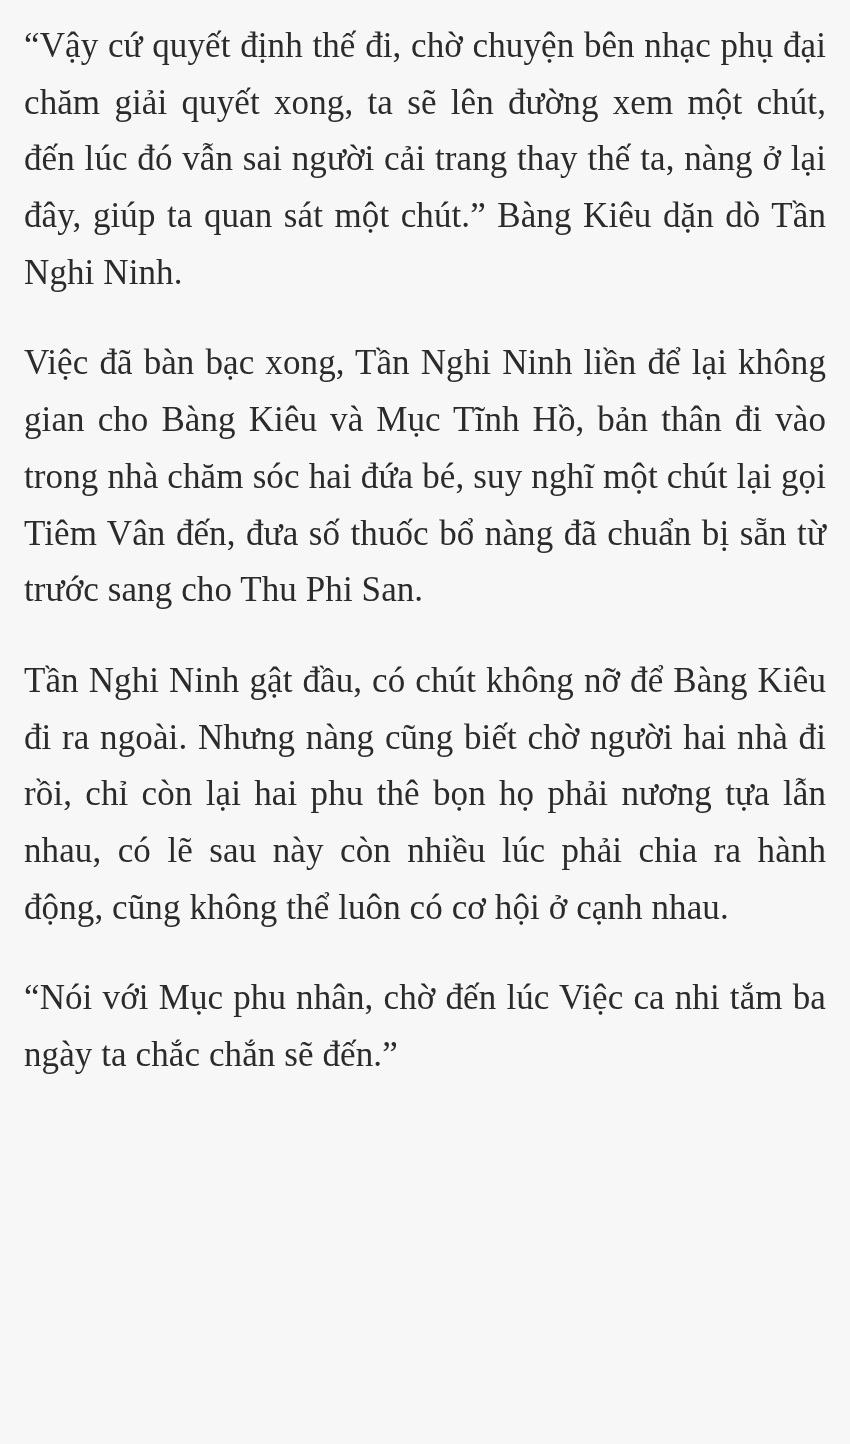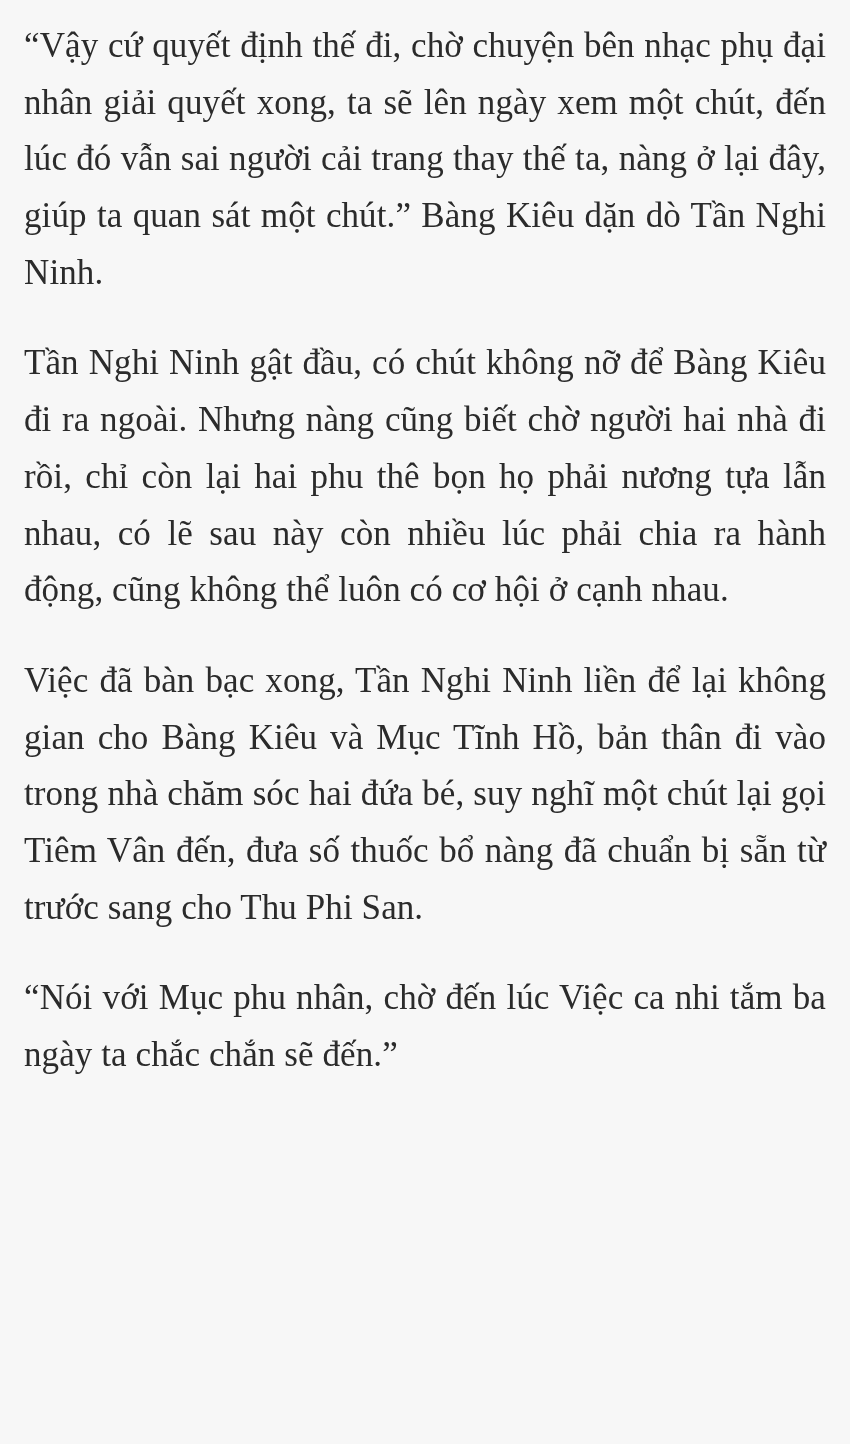--- a/index.html
+++ b/index.html
@@ -33,7 +33,7 @@
 <body>
 
 <div class="reader">
-  <p class="para">“Vậy cứ quyết định thế đi, chờ chuyện bên nhạc phụ đại nhân giải quyết xong, ta sẽ lên ngày xem một chút, đến lúc đó vẫn sai người cải trang thay thế ta, nàng ở lại đây, giúp ta quan sát một chút.” Bàng Kiêu dặn dò Tần Nghi Ninh.</p>
+  <p class="para">“Vậy cứ quyết định thế đi, chờ chuyện bên nhạc phụ đại chăm giải quyết xong, ta sẽ lên đường xem một chút, đến lúc đó vẫn sai người cải trang thay thế ta, nàng ở lại đây, giúp ta quan sát một chút.” Bàng Kiêu dặn dò Tần Nghi Ninh.</p>
   <p class="para">Tần Nghi Ninh gật đầu, có chút không nỡ để Bàng Kiêu đi ra ngoài. Nhưng nàng cũng biết chờ người hai nhà đi rồi, chỉ còn lại hai phu thê bọn họ phải nương tựa lẫn nhau, có lẽ sau này còn nhiều lúc phải chia ra hành động, cũng không thể luôn có cơ hội ở cạnh nhau.</p>
   <p class="para">Việc đã bàn bạc xong, Tần Nghi Ninh liền để lại không gian cho Bàng Kiêu và Mục Tĩnh Hồ, bản thân đi vào trong nhà chăm sóc hai đứa bé, suy nghĩ một chút lại gọi Tiêm Vân đến, đưa số thuốc bổ nàng đã chuẩn bị sẵn từ trước sang cho Thu Phi San.</p>
   <p class="para">“Nói với Mục phu nhân, chờ đến lúc Việc ca nhi tắm ba ngày ta chắc chắn sẽ đến.”</p>

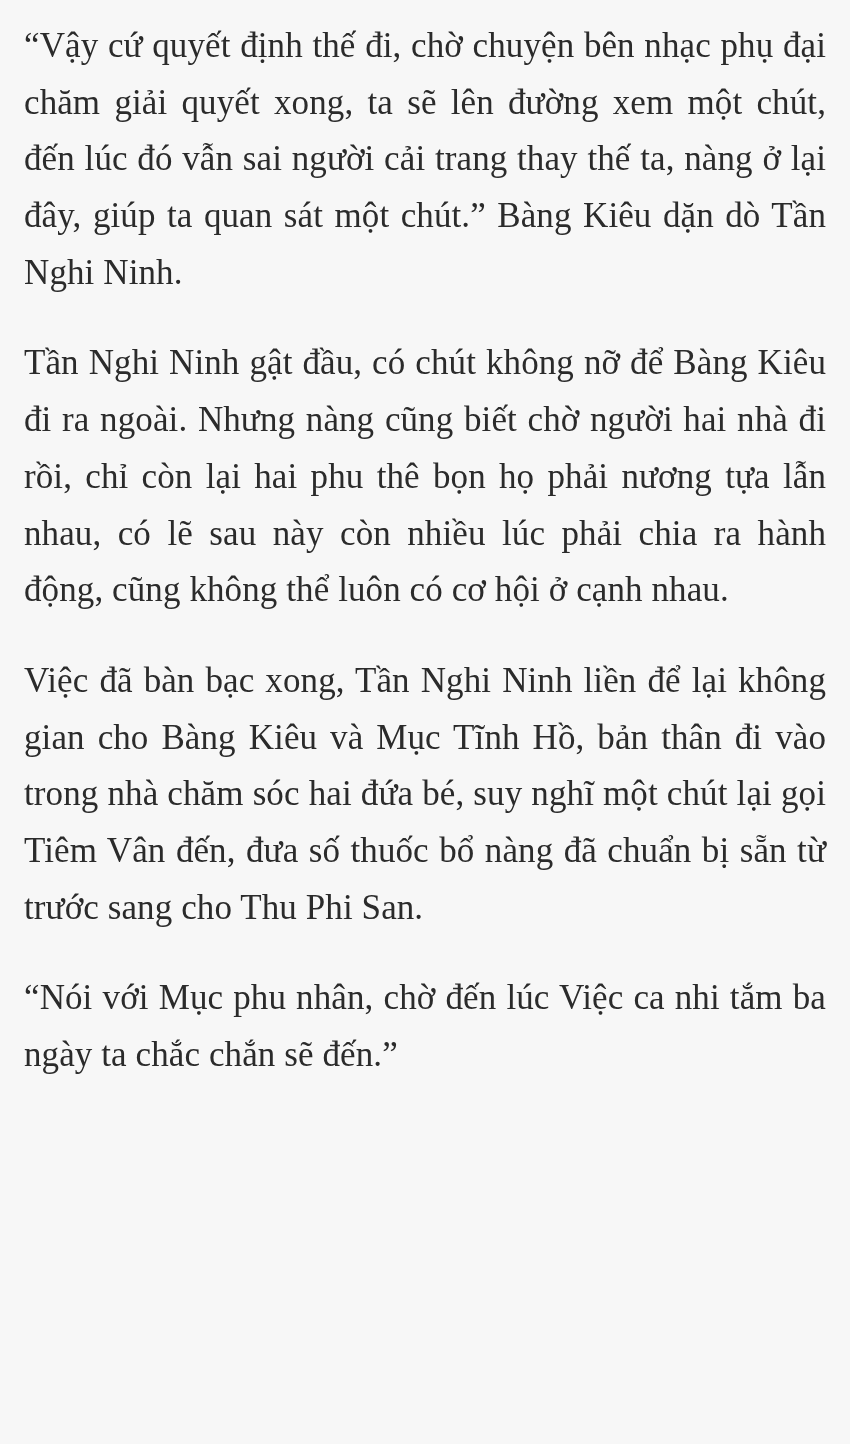--- a/index.html
+++ b/index.html
@@ -34,8 +34,8 @@
 
 <div class="reader">
   <p class="para">“Vậy cứ quyết định thế đi, chờ chuyện bên nhạc phụ đại chăm giải quyết xong, ta sẽ lên đường xem một chút, đến lúc đó vẫn sai người cải trang thay thế ta, nàng ở lại đây, giúp ta quan sát một chút.” Bàng Kiêu dặn dò Tần Nghi Ninh.</p>
+  <p class="para">Việc đã bàn bạc xong, Tần Nghi Ninh liền để lại không gian cho Bàng Kiêu và Mục Tĩnh Hồ, bản thân đi vào trong nhà chăm sóc hai đứa bé, suy nghĩ một chút lại gọi Tiêm Vân đến, đưa số thuốc bổ nàng đã chuẩn bị sẵn từ trước sang cho Thu Phi San.</p>
   <p class="para">Tần Nghi Ninh gật đầu, có chút không nỡ để Bàng Kiêu đi ra ngoài. Nhưng nàng cũng biết chờ người hai nhà đi rồi, chỉ còn lại hai phu thê bọn họ phải nương tựa lẫn nhau, có lẽ sau này còn nhiều lúc phải chia ra hành động, cũng không thể luôn có cơ hội ở cạnh nhau.</p>
-  <p class="para">Việc đã bàn bạc xong, Tần Nghi Ninh liền để lại không gian cho Bàng Kiêu và Mục Tĩnh Hồ, bản thân đi vào trong nhà chăm sóc hai đứa bé, suy nghĩ một chút lại gọi Tiêm Vân đến, đưa số thuốc bổ nàng đã chuẩn bị sẵn từ trước sang cho Thu Phi San.</p>
   <p class="para">“Nói với Mục phu nhân, chờ đến lúc Việc ca nhi tắm ba ngày ta chắc chắn sẽ đến.”</p>
 </div>
 

